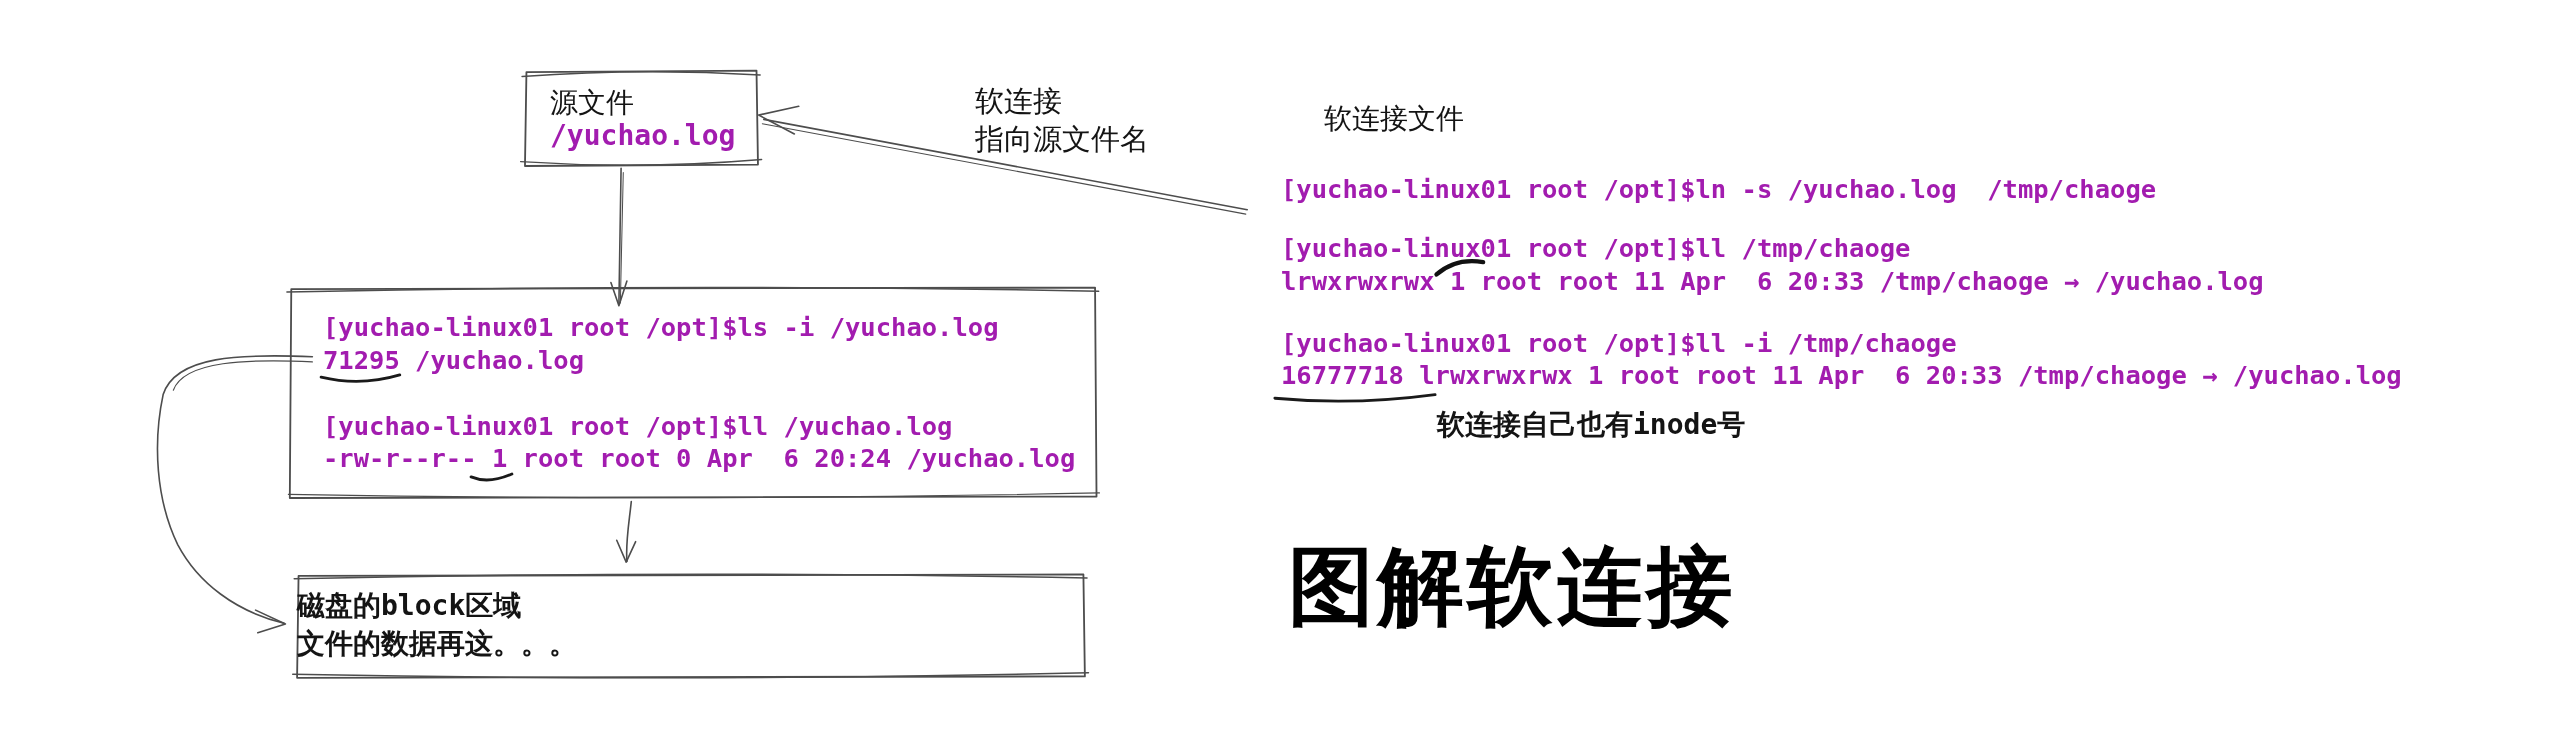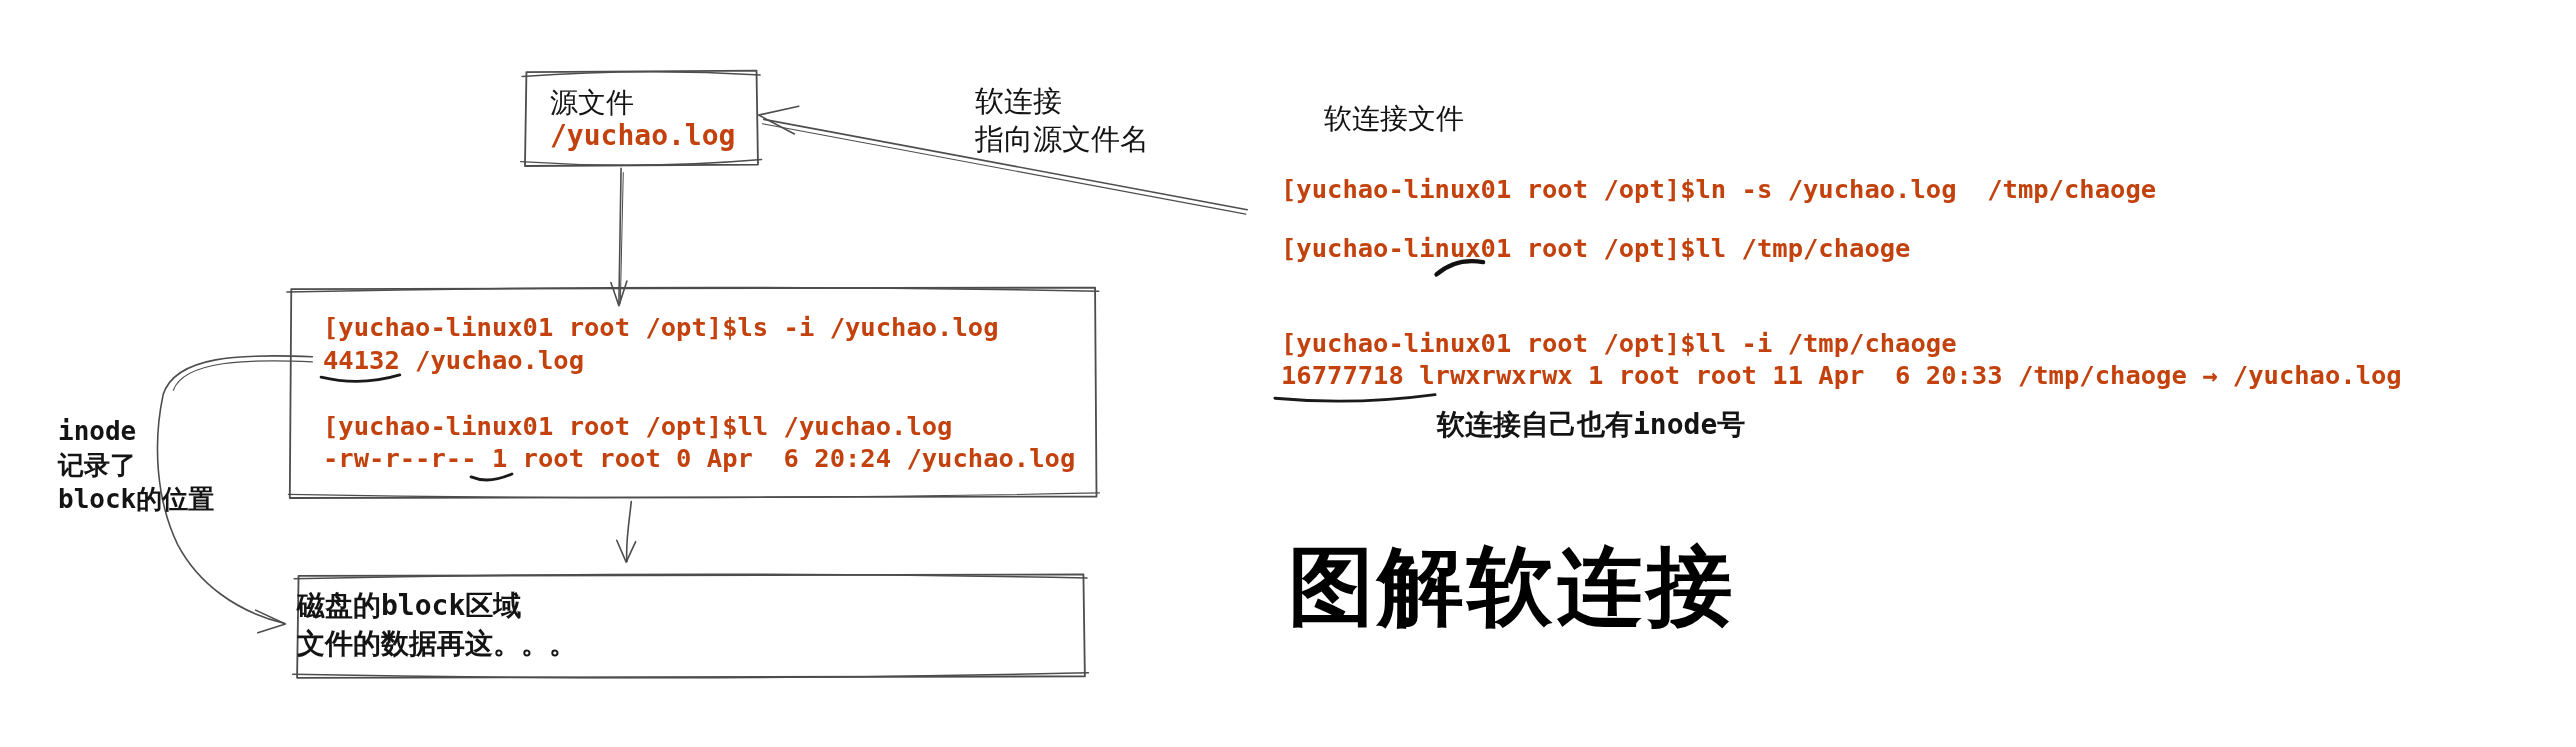--- a/index.html
+++ b/index.html
@@ -17,7 +17,7 @@
     font-weight:700;
     font-size:25.5px;
     line-height:29px;
-    color:#c2410c;
+    color:#a21caf;
     white-space:pre;
   }
   .cjk {

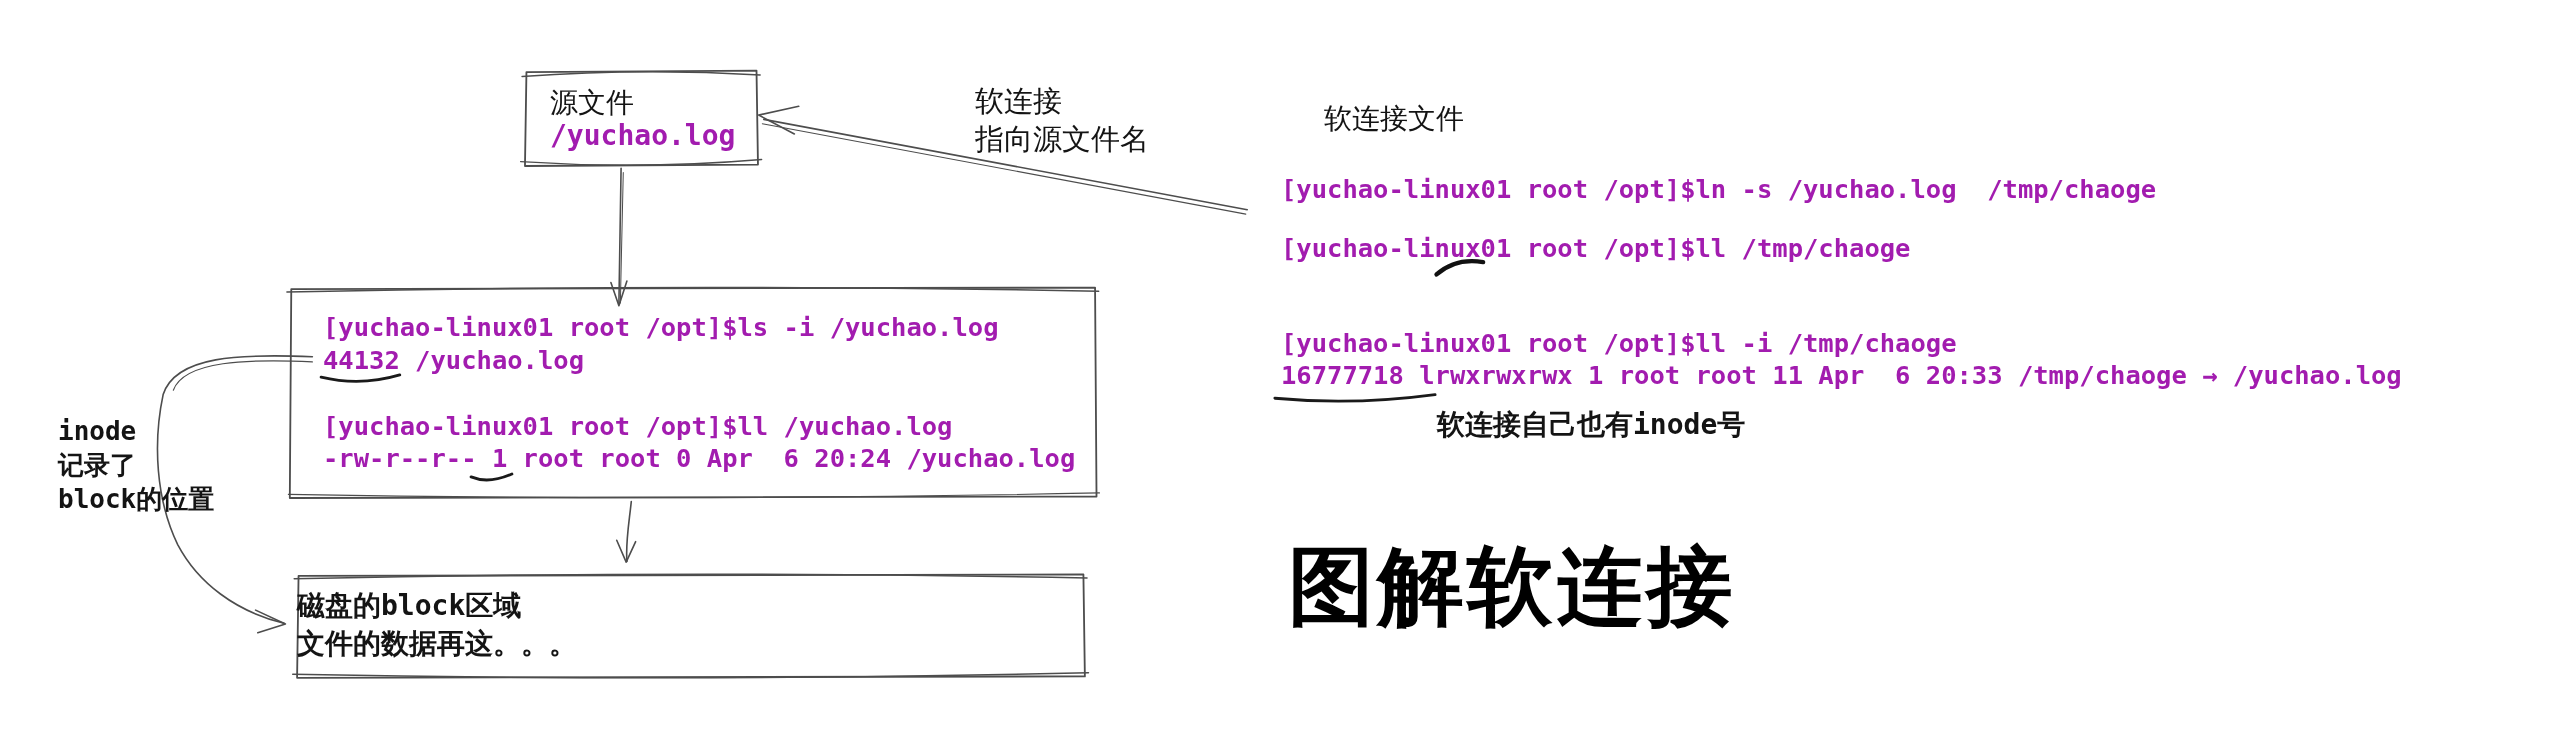--- a/index.html
+++ b/index.html
@@ -123,6 +123,7 @@
   <div class="mono" style="left:1281px; top:175px;">[yuchao-linux01 root /opt]$ln -s /yuchao.log  /tmp/chaoge</div>
 
   <div class="mono" style="left:1281px; top:234px;">[yuchao-linux01 root /opt]$ll /tmp/chaoge</div>
+  <div class="mono" style="left:1281px; top:267px;">lrwxrwxrwx 1 root root 11 Apr  6 20:33 /tmp/chaoge → /yuchao.log</div>
 
   <div class="mono" style="left:1281px; top:329px;">[yuchao-linux01 root /opt]$ll -i /tmp/chaoge</div>
   <div class="mono" style="left:1281px; top:361px;">16777718 lrwxrwxrwx 1 root root 11 Apr  6 20:33 /tmp/chaoge → /yuchao.log</div>

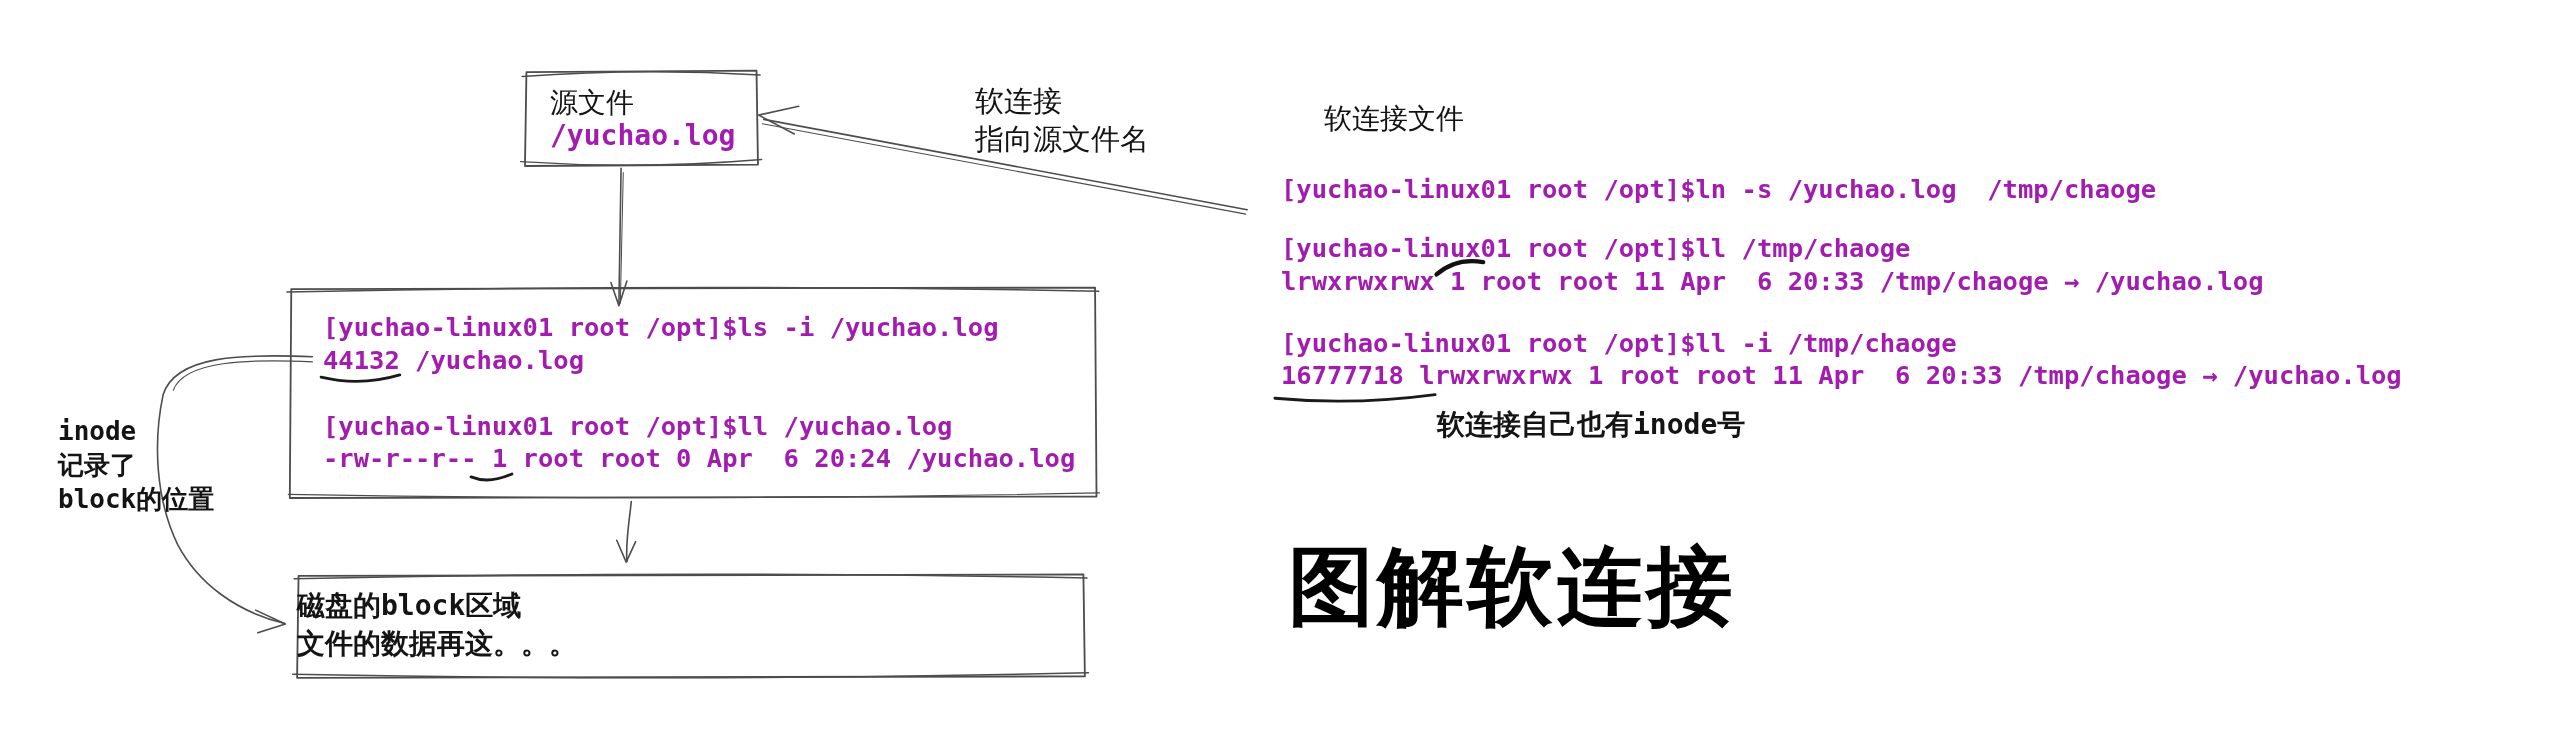--- a/index.html
+++ b/index.html
@@ -110,7 +110,7 @@
   <div class="cjk softlabel" style="left:975px; top:82px;"><span>软连接</span><br><span>指向源文件名</span></div>
 
   <div class="mono" style="left:323px; top:313px;">[yuchao-linux01 root /opt]$ls -i /yuchao.log</div>
-  <div class="mono" style="left:323px; top:346px;">44132 /yuchao.log</div>
+  <div class="mono" style="left:323px; top:346px;">71295 /yuchao.log</div>
   <div class="mono" style="left:323px; top:412px;">[yuchao-linux01 root /opt]$ll /yuchao.log</div>
   <div class="mono" style="left:323px; top:444px;">-rw-r--r-- 1 root root 0 Apr  6 20:24 /yuchao.log</div>
 

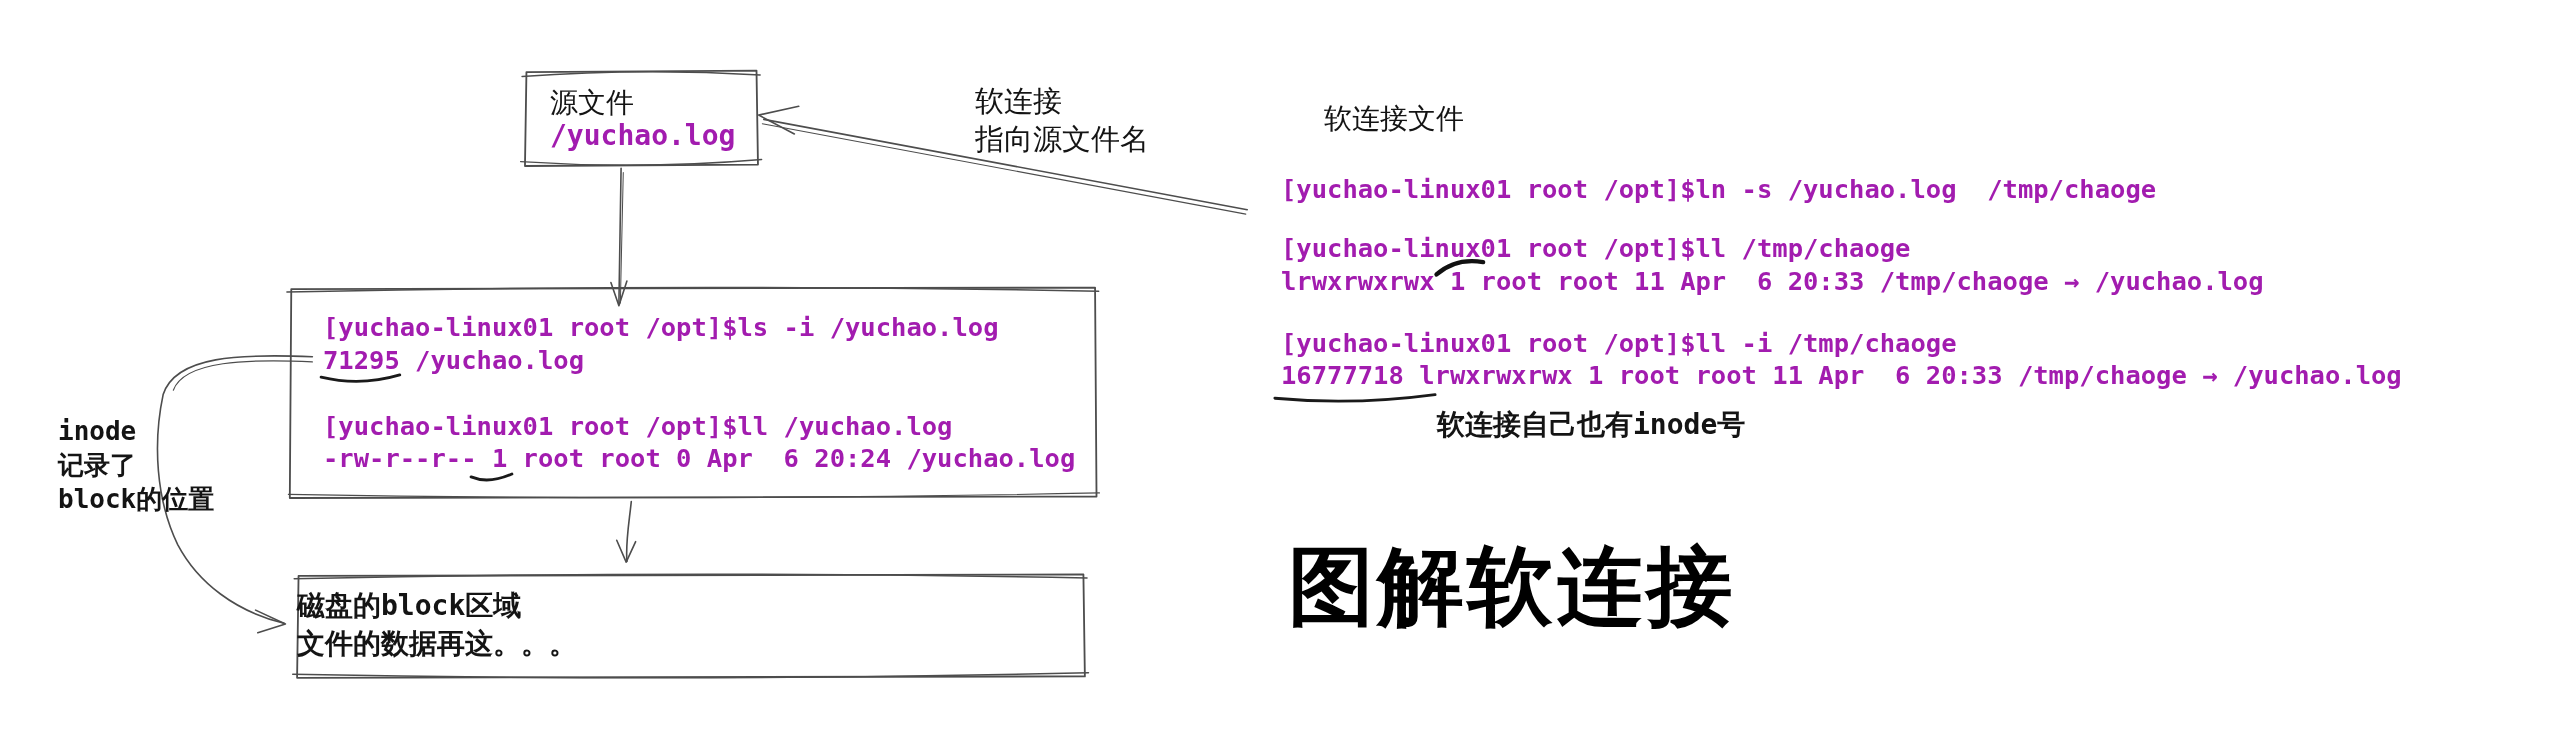--- a/index.html
+++ b/index.html
@@ -114,7 +114,6 @@
   <div class="mono" style="left:323px; top:412px;">[yuchao-linux01 root /opt]$ll /yuchao.log</div>
   <div class="mono" style="left:323px; top:444px;">-rw-r--r-- 1 root root 0 Apr  6 20:24 /yuchao.log</div>
 
-  <div class="cjkmix" style="left:58px; top:414px;"><span>inode</span><br><span>记录了</span><br><span>block的位置</span></div>
 
   <div class="cjkmix blockbox-text" style="left:297px; top:587px; width:788px;"><span>磁盘的block区域</span><br><span>文件的数据再这。。。</span></div>
 

